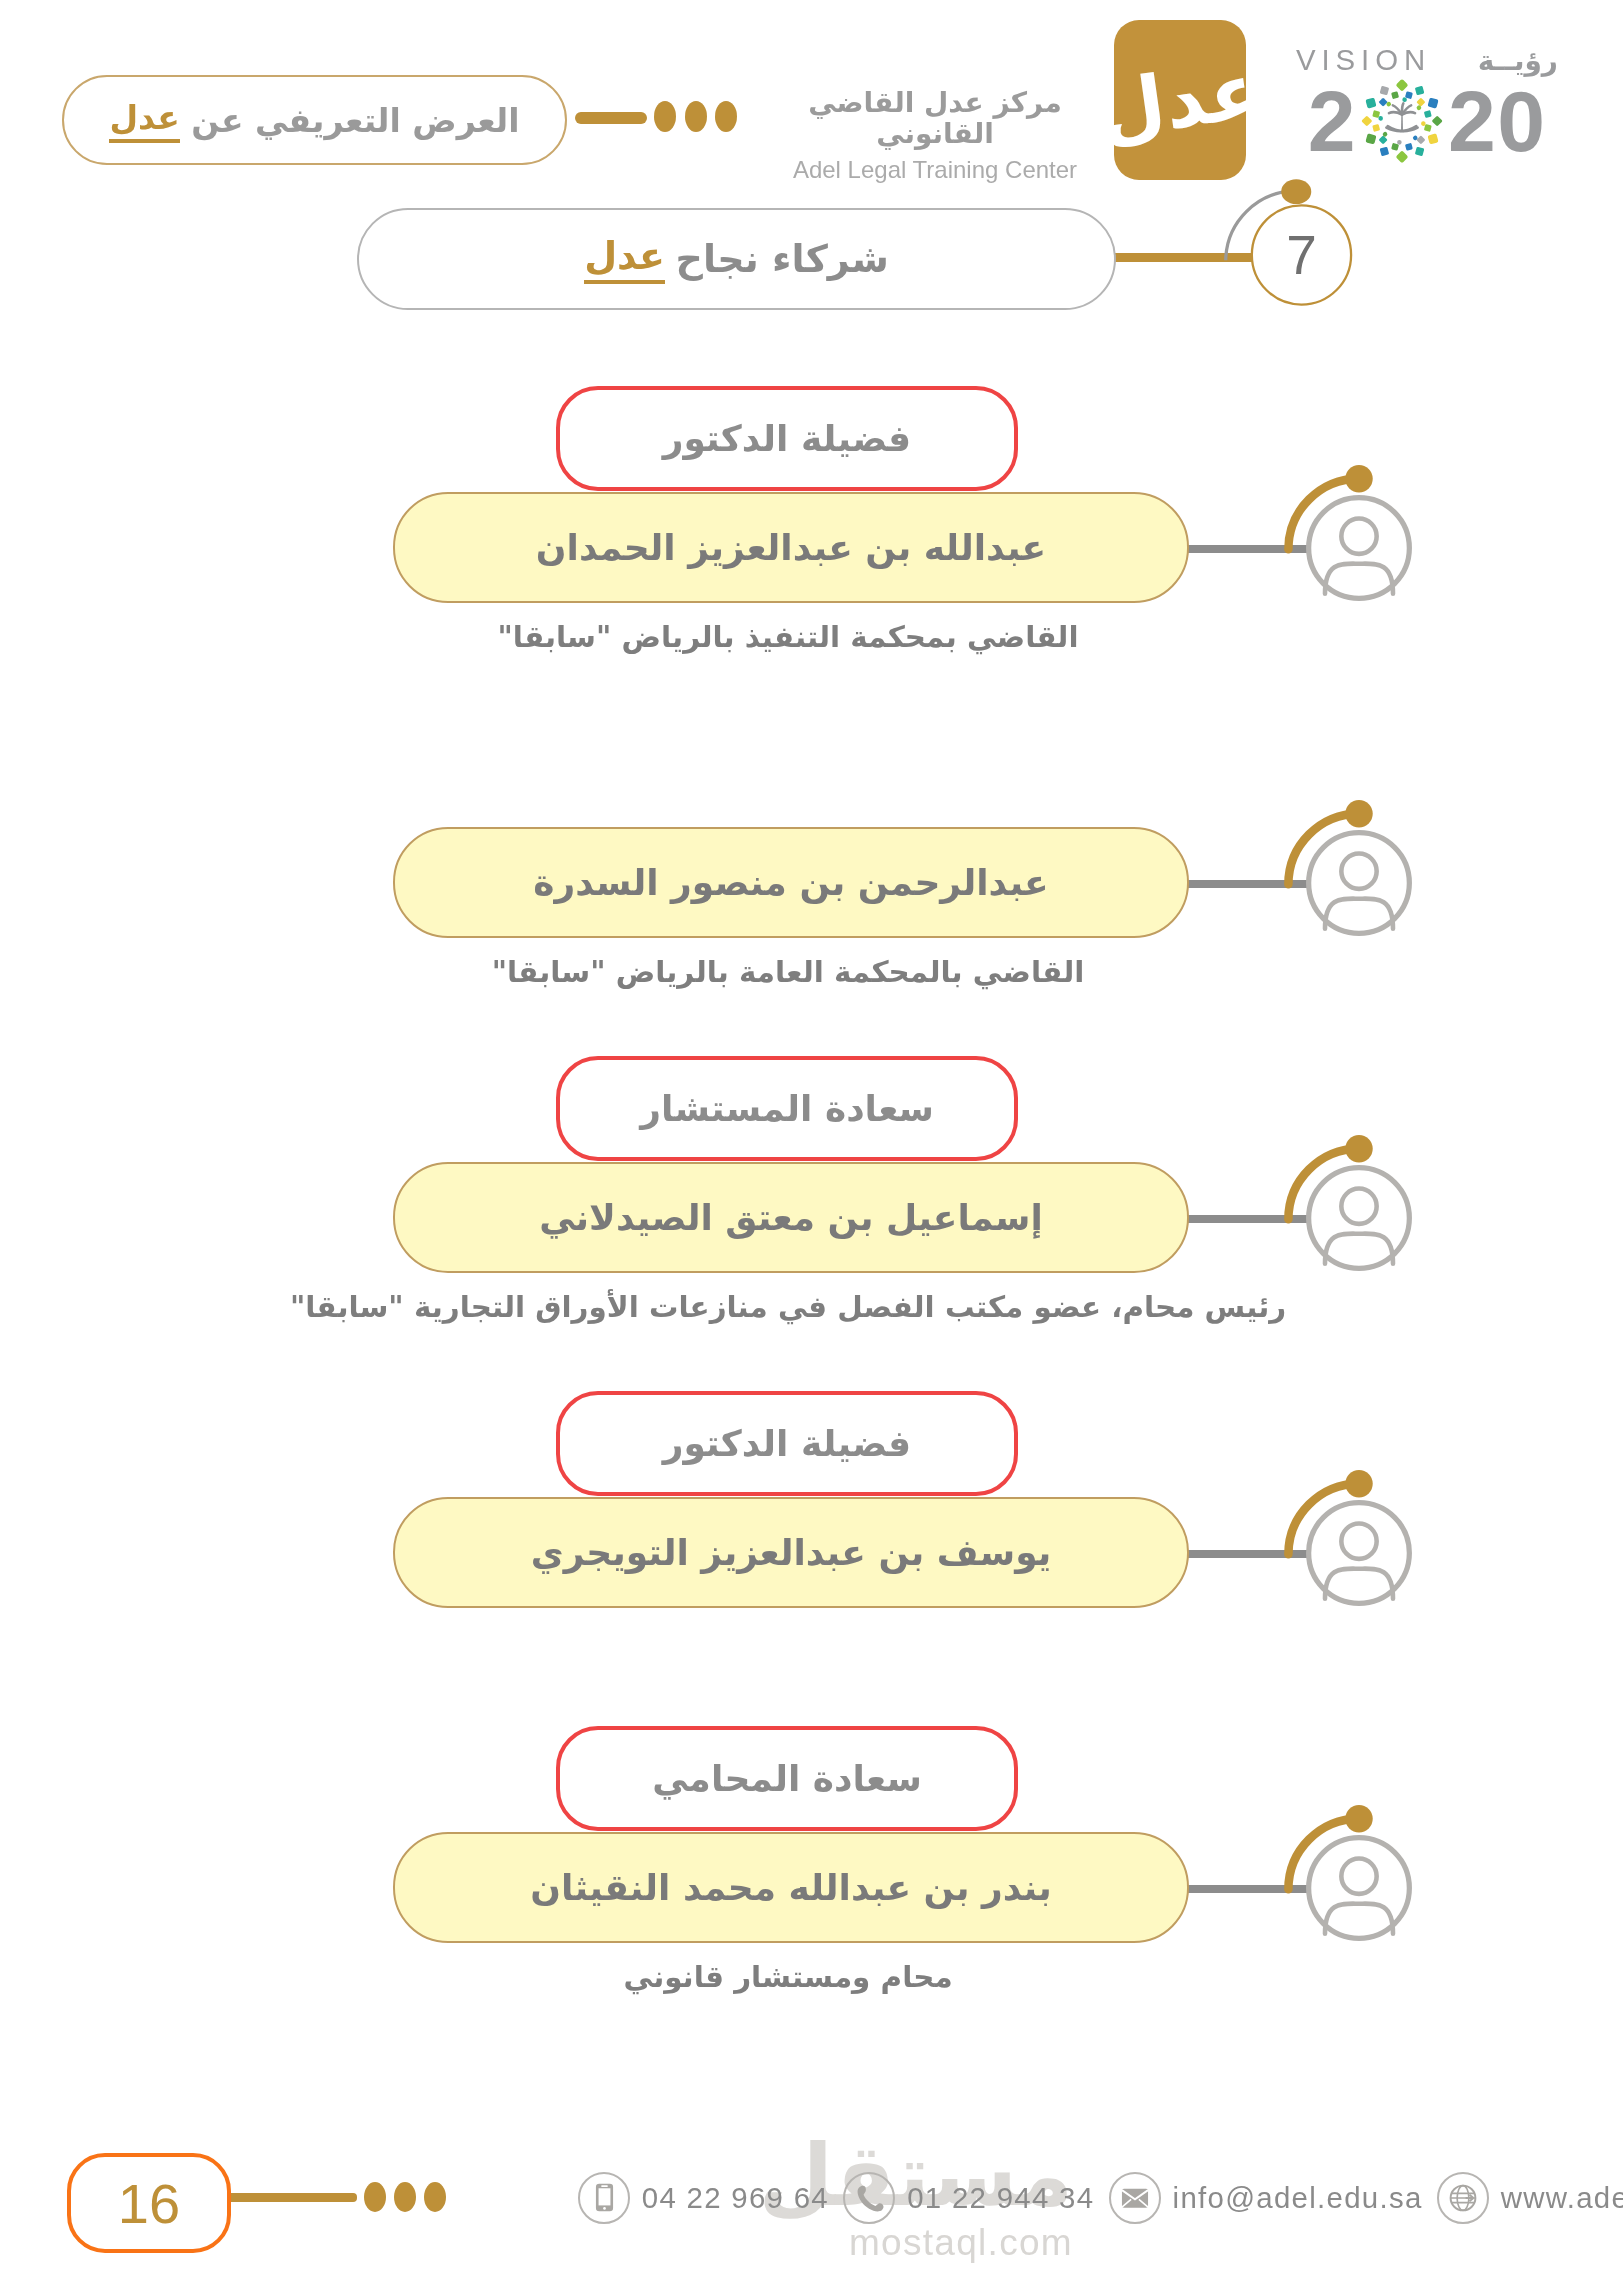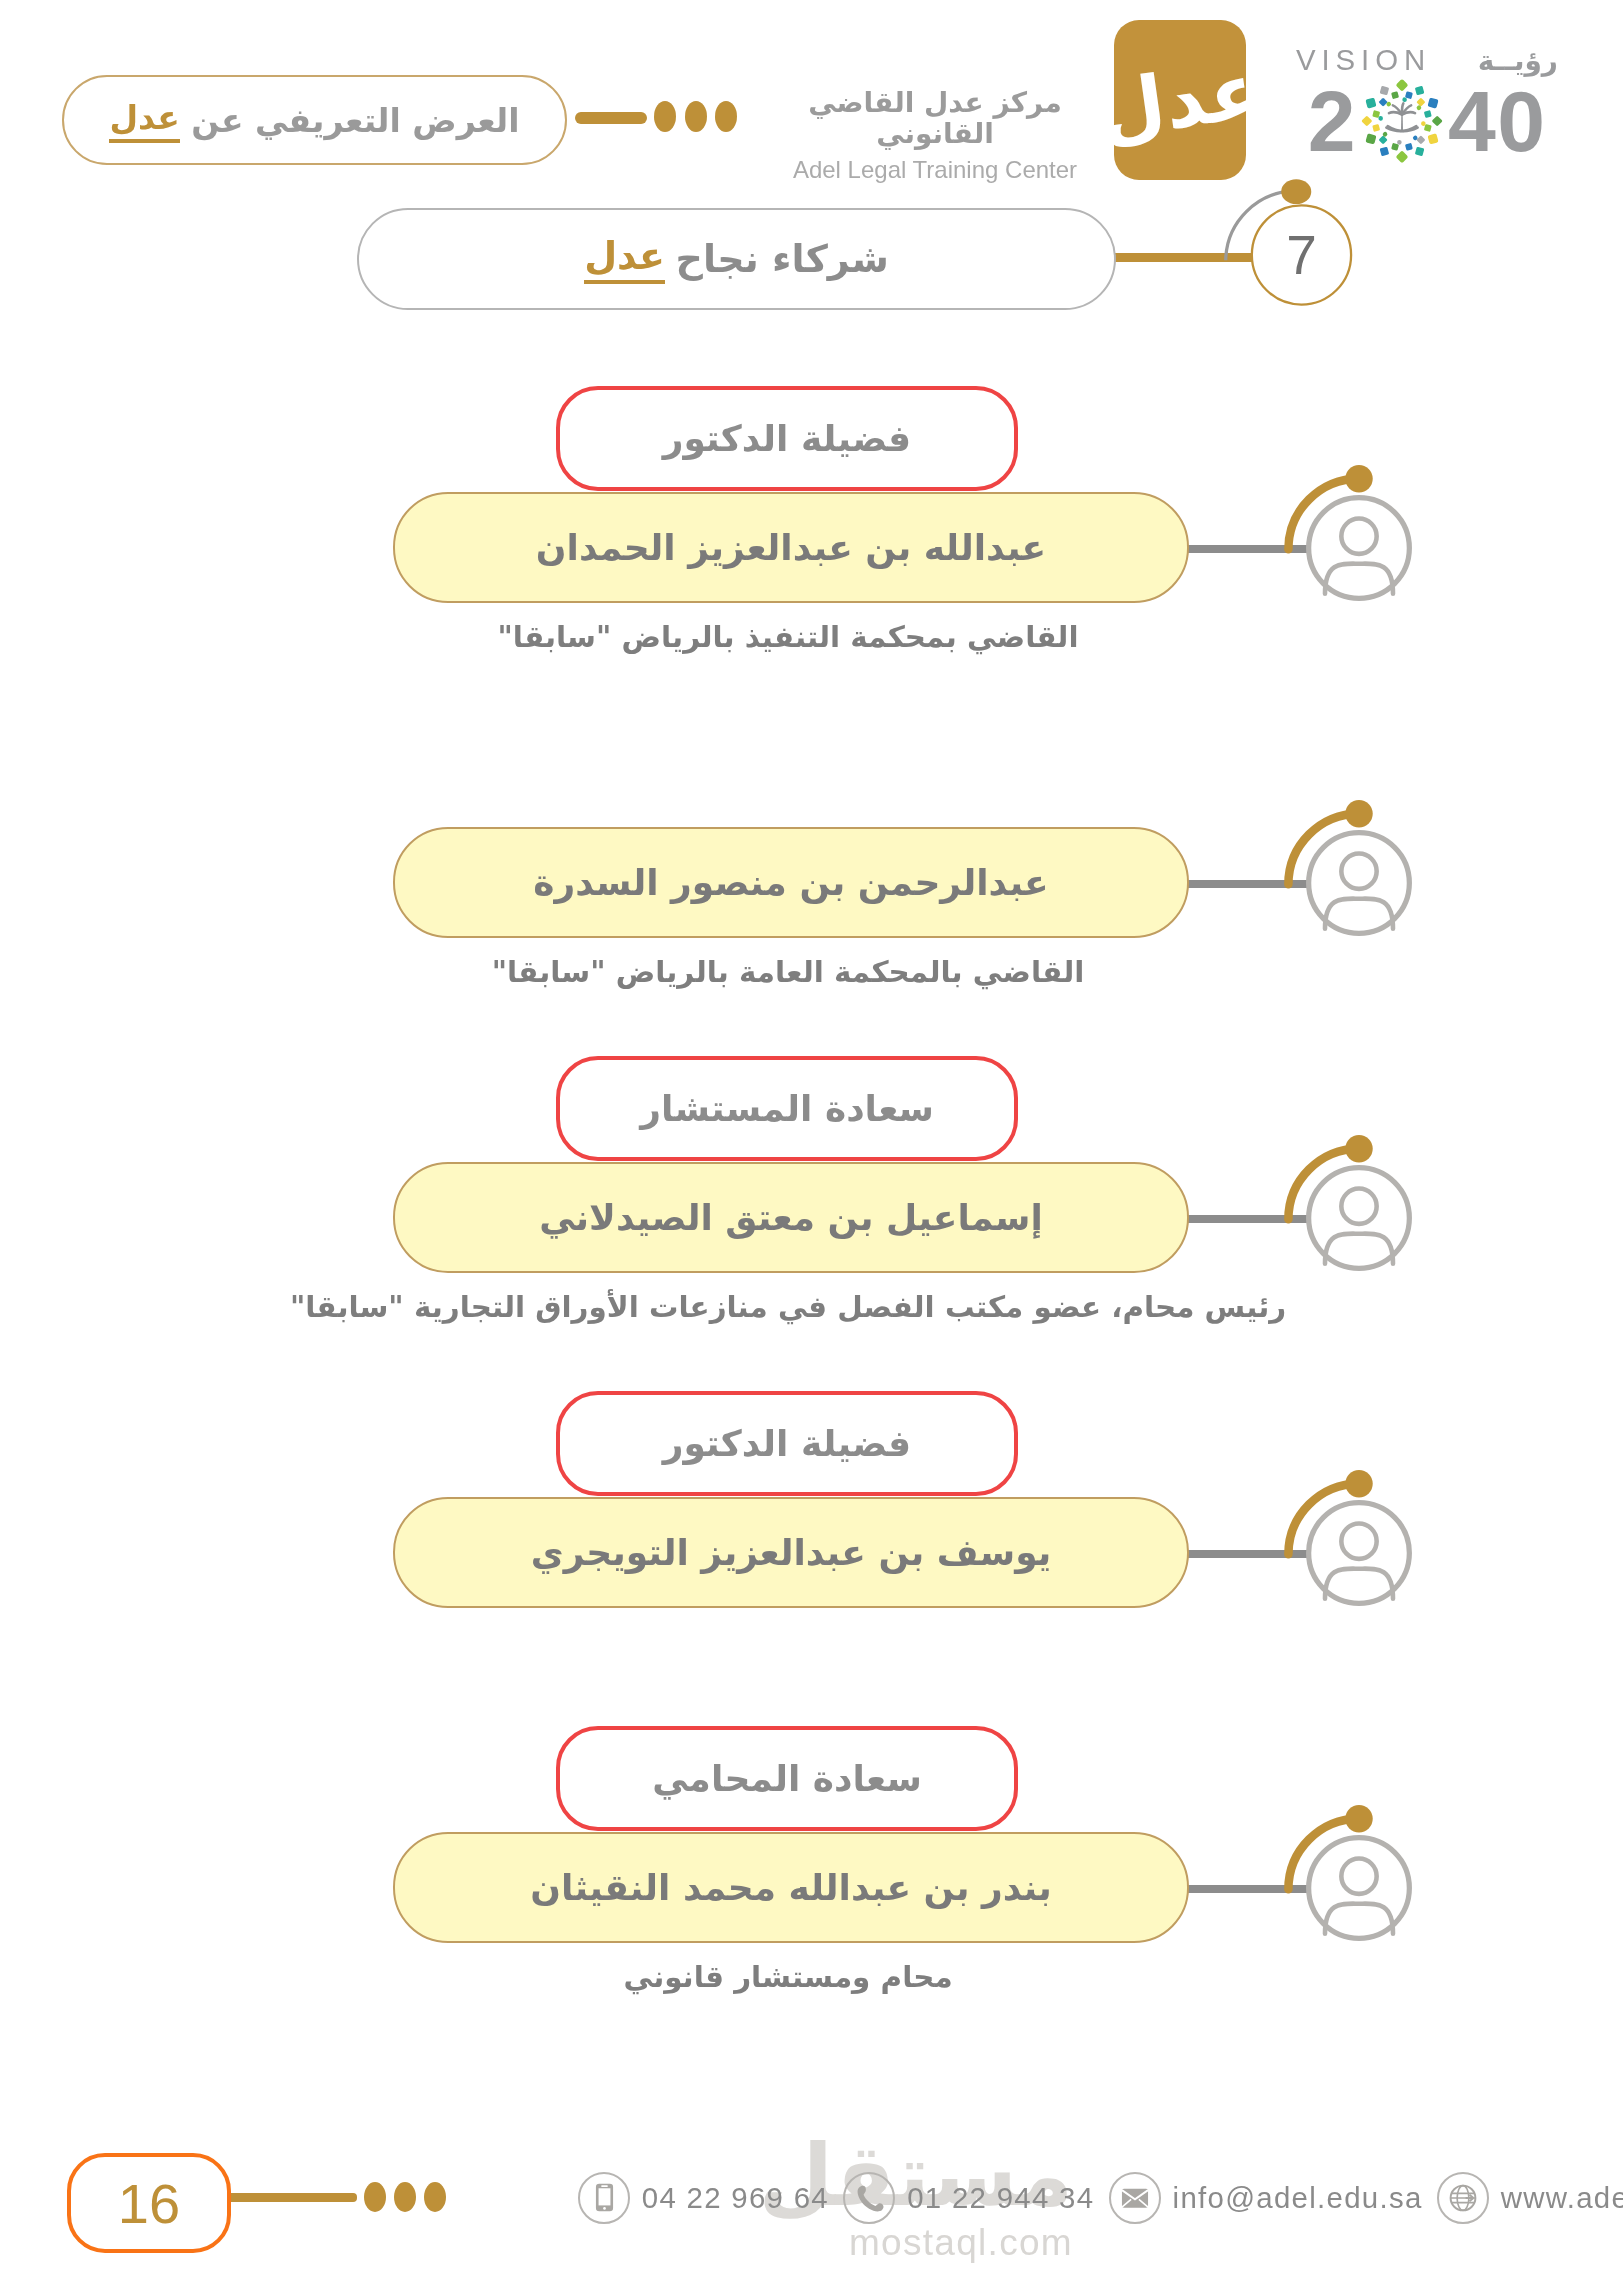--- a/index.html
+++ b/index.html
@@ -231,7 +231,7 @@
           <path d="M 22 8 Q 0 22 -24 10" fill="none" stroke-width="4" stroke-linecap="round"></path>
         </g>
       </svg>
-      <span class="num">40</span>
+      <span class="num">20</span>
     </div>
   </div>
 

